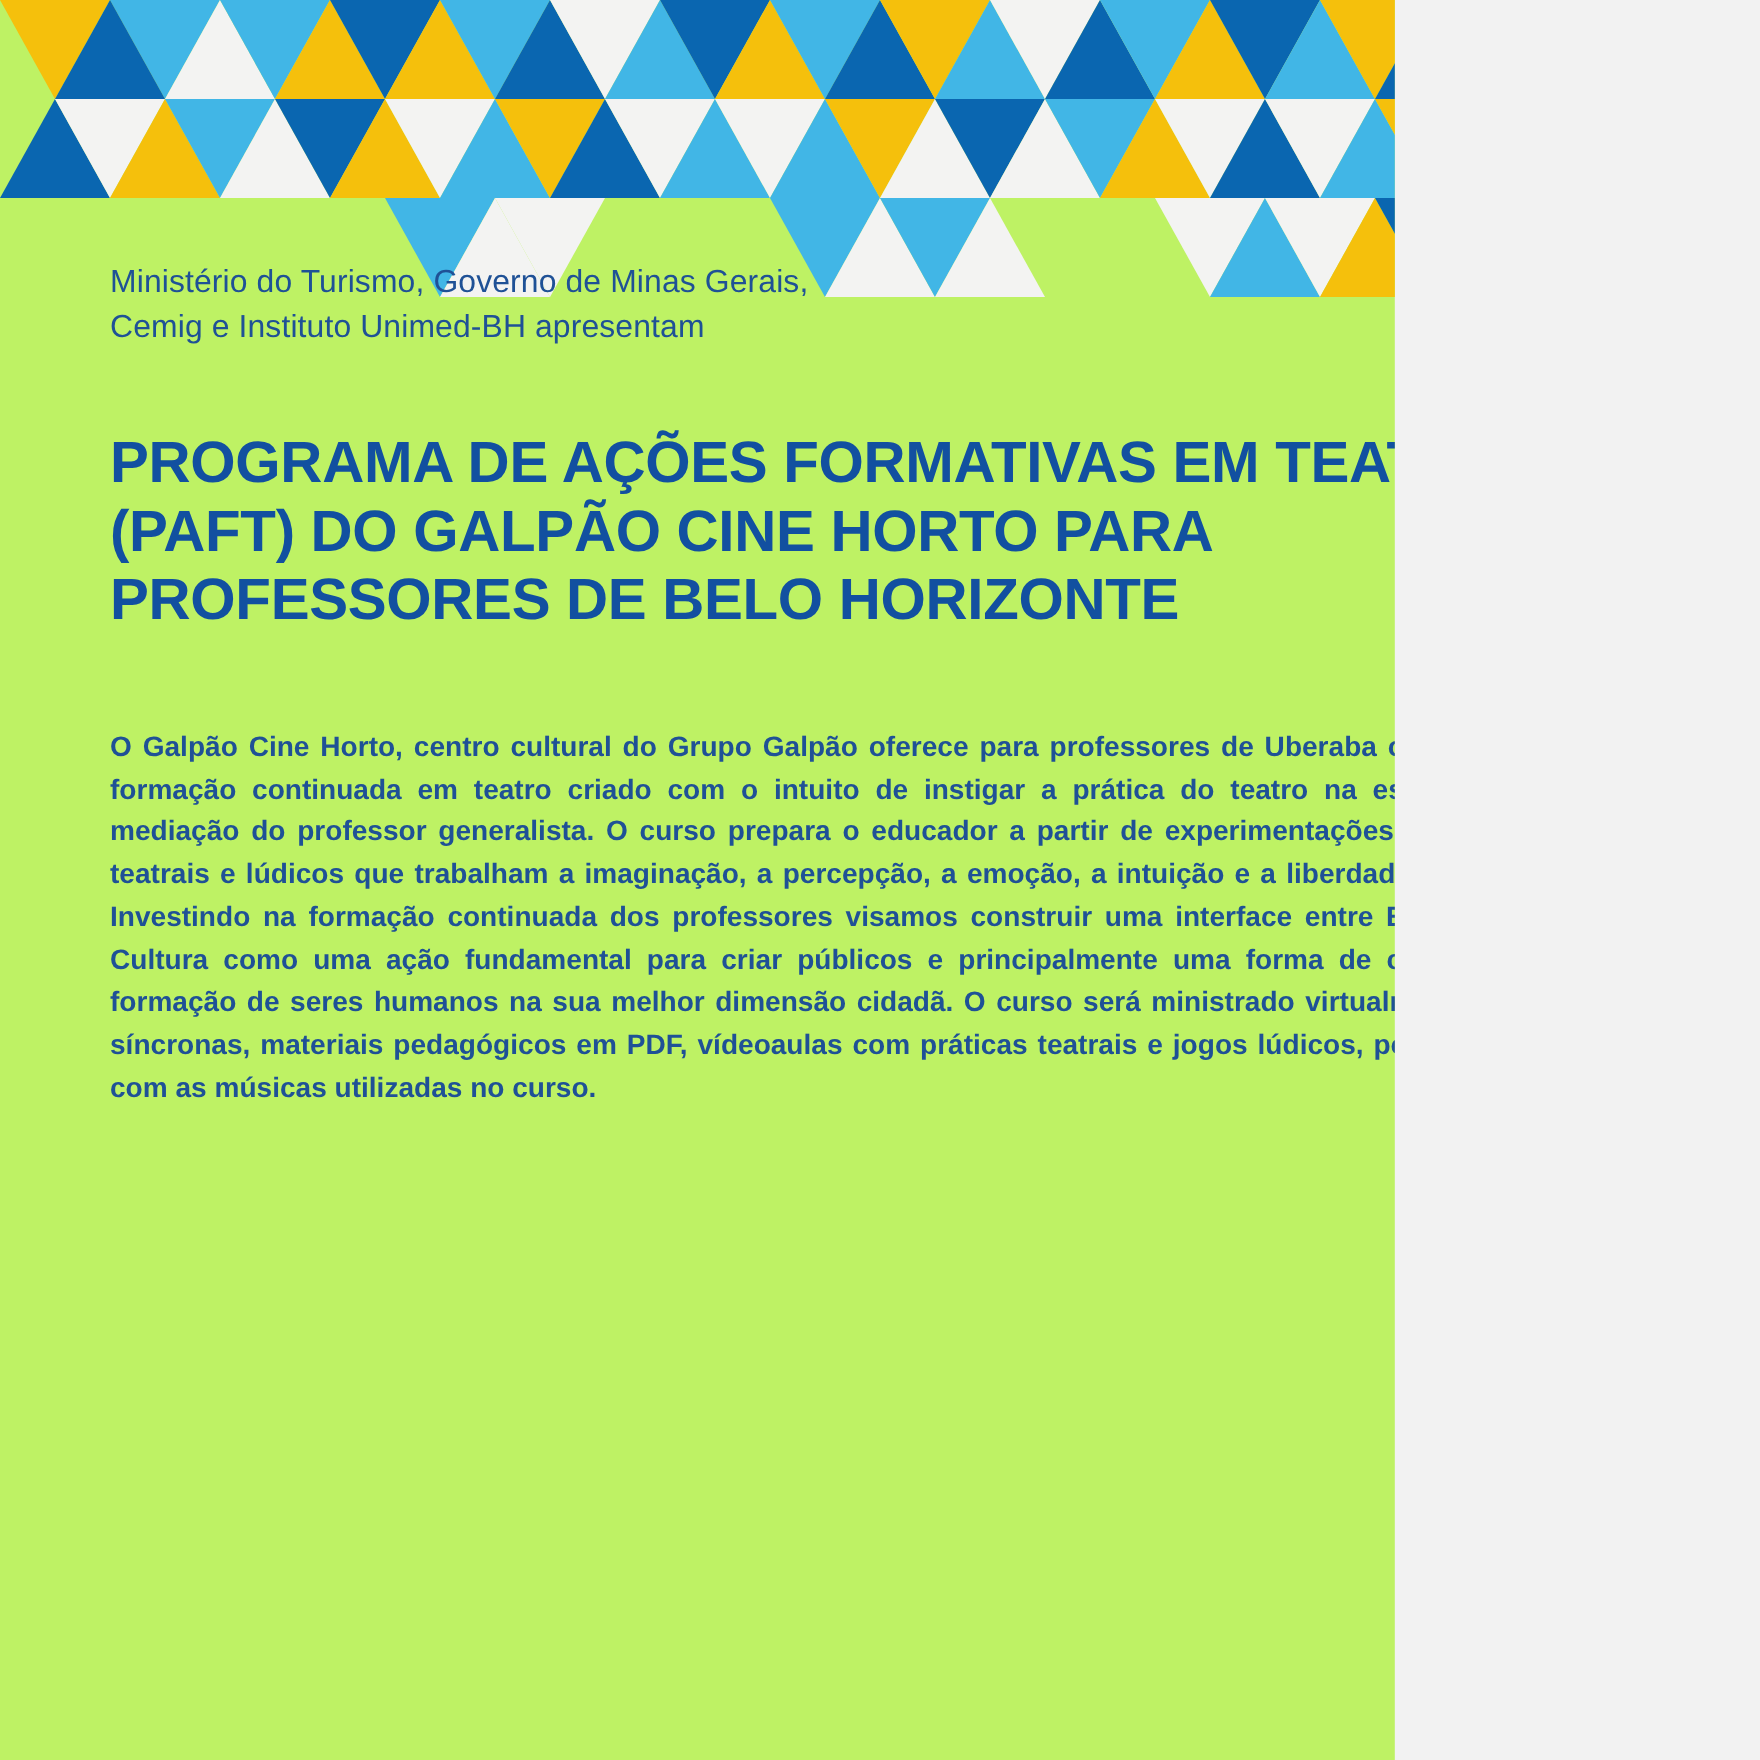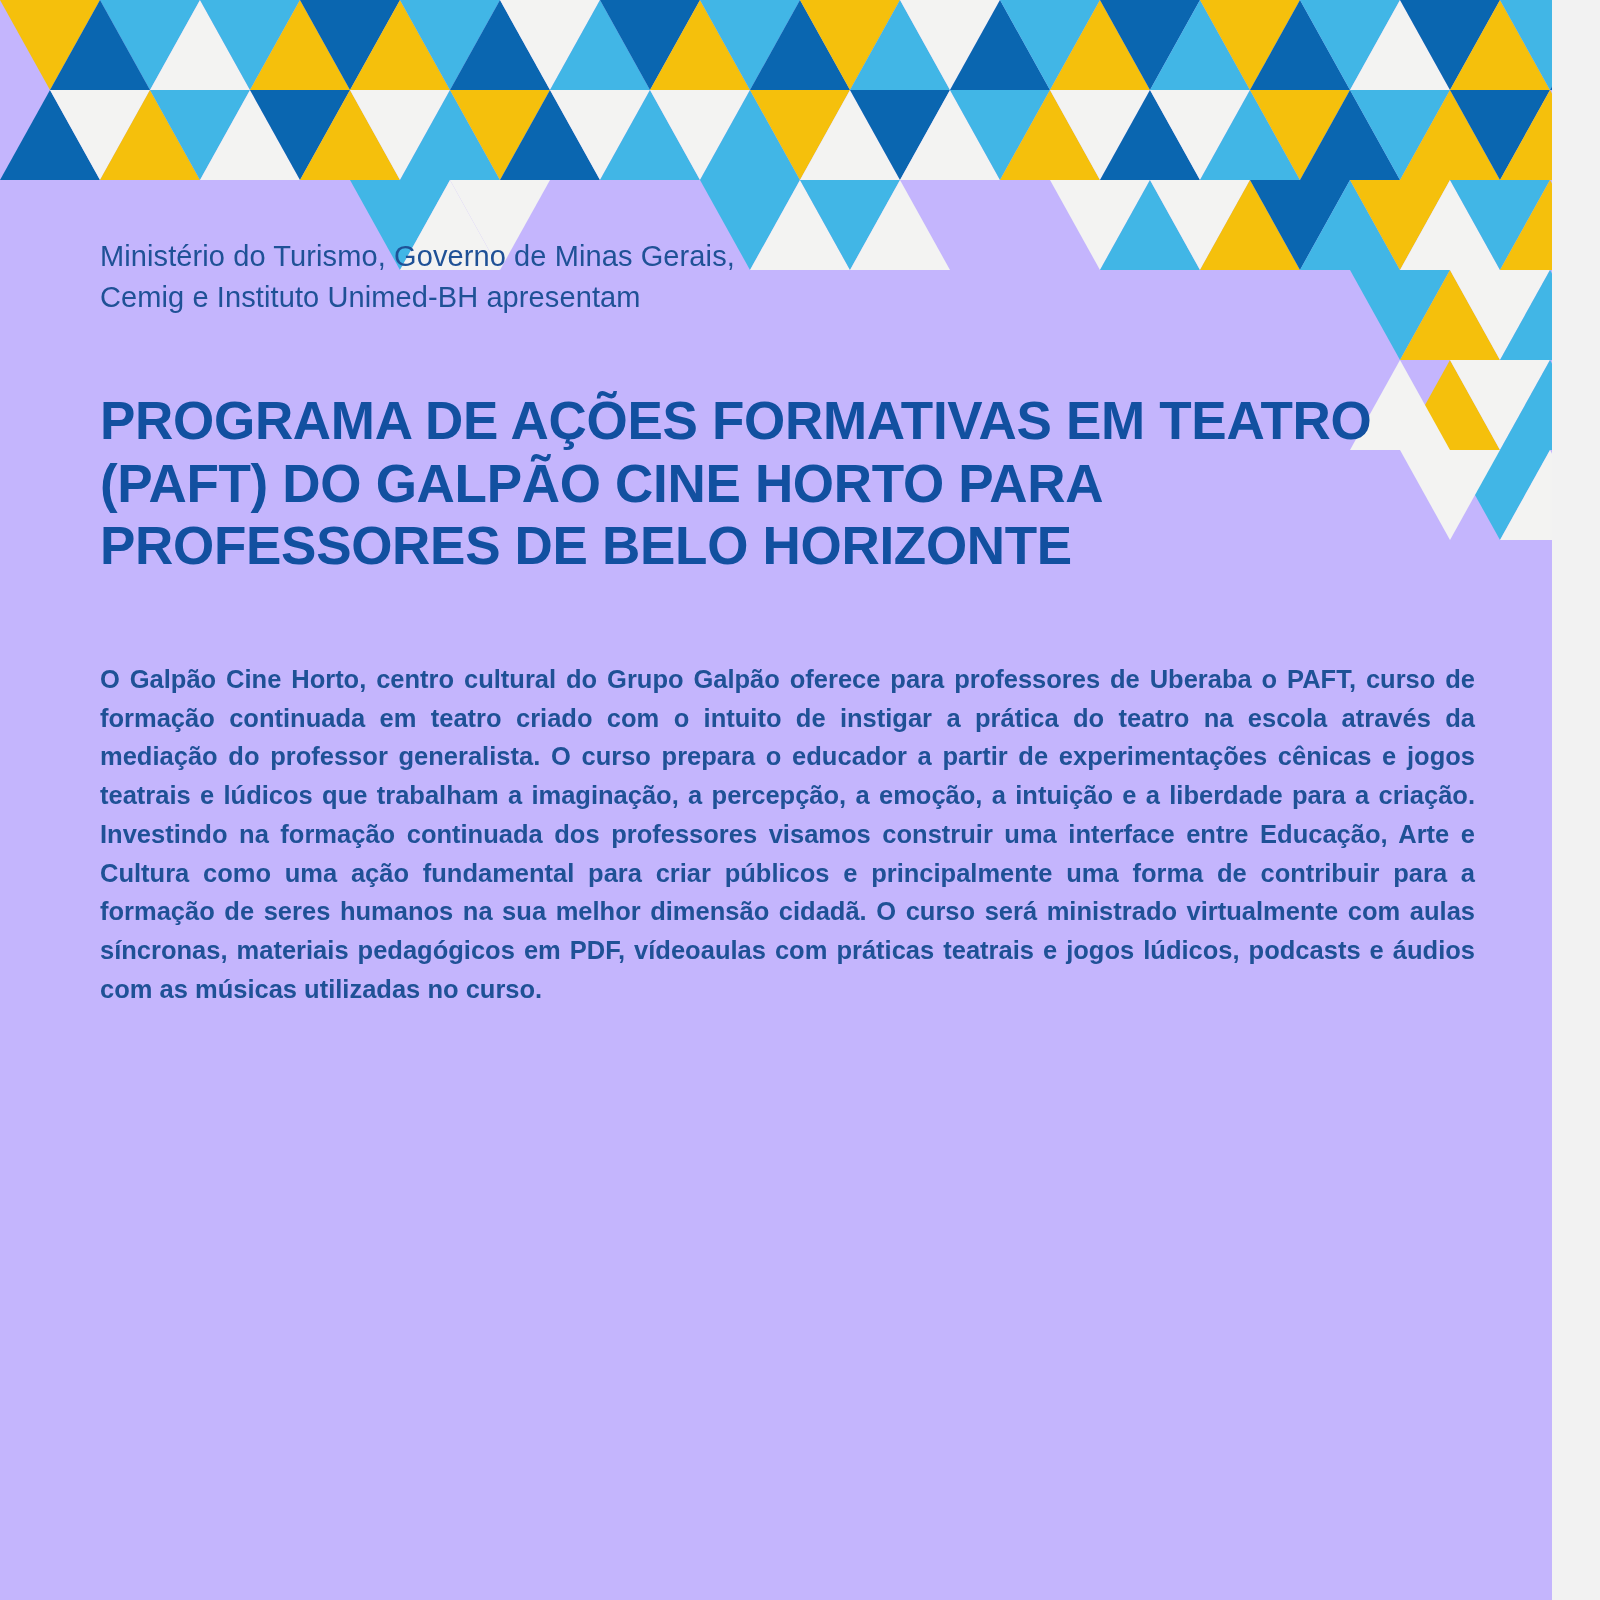--- a/index.html
+++ b/index.html
@@ -17,9 +17,9 @@
   }
   .poster {
     position: relative;
-    width: 1552px;
+    width: 1268px;
     height: 1600px;
-    background: #c4b5fd;
+    background: #bef264;
     overflow: hidden;
   }
   

